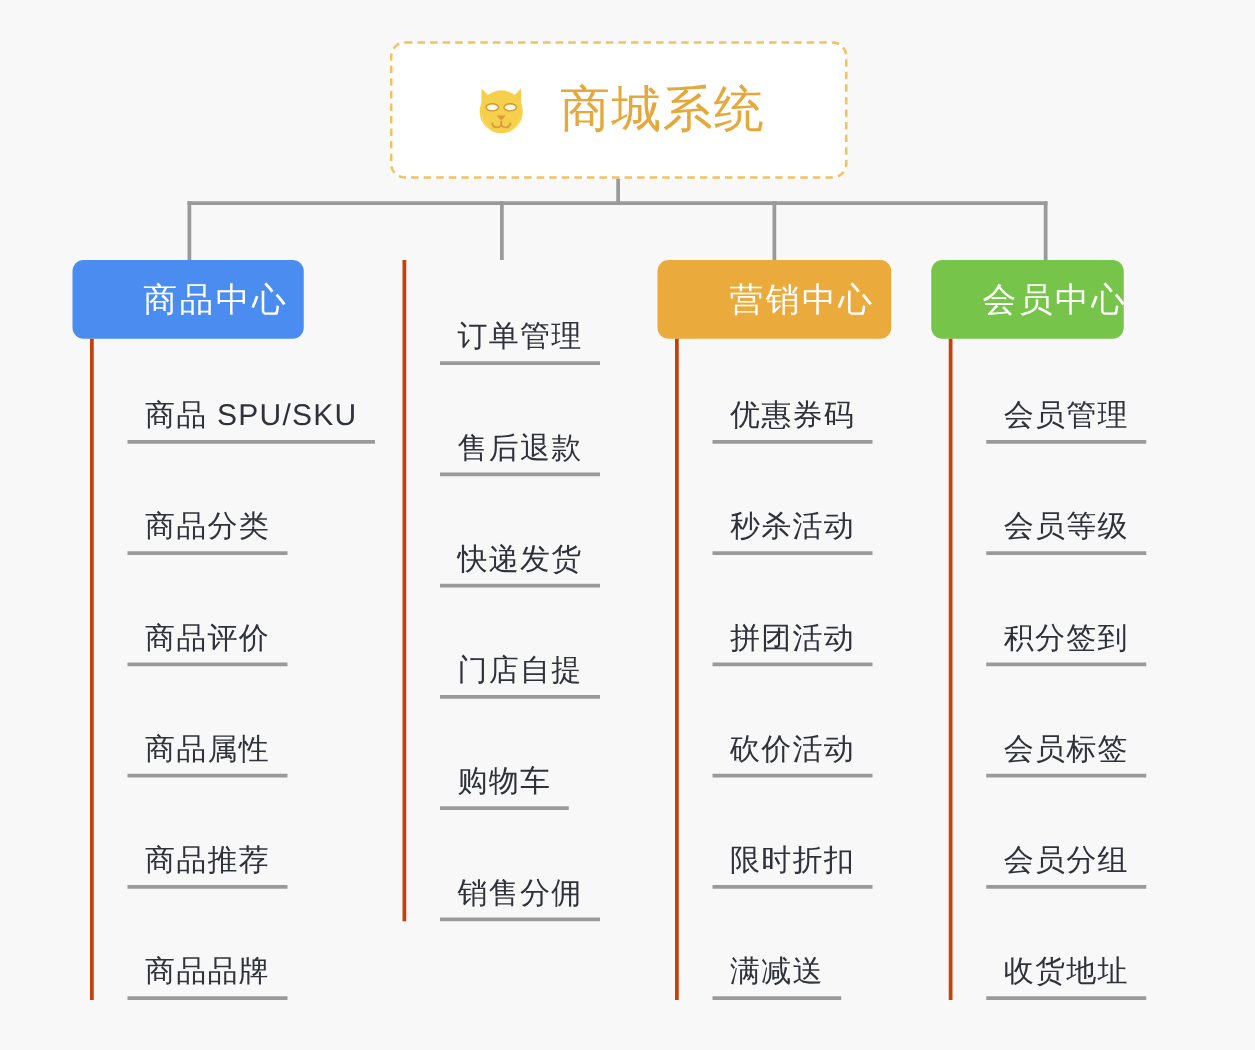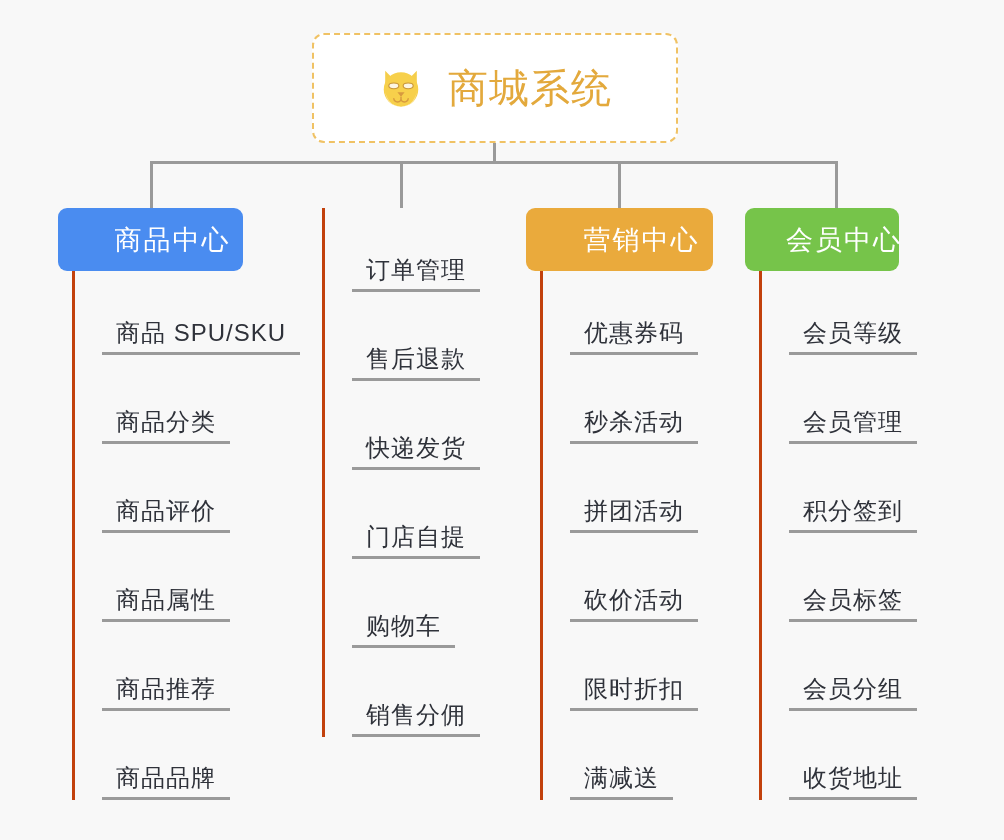--- a/index.html
+++ b/index.html
@@ -232,12 +232,12 @@
     </div>
     <div class="leaf-list">
       <div class="leaf">
+          <span class="leaf-inner"><span class="leaf-label">会员管理</span></span>
+        </div>
+      <div class="leaf">
           <span class="leaf-inner"><span class="leaf-label">会员等级</span></span>
         </div>
       <div class="leaf">
-          <span class="leaf-inner"><span class="leaf-label">会员管理</span></span>
-        </div>
-      <div class="leaf">
           <span class="leaf-inner"><span class="leaf-label">积分签到</span></span>
         </div>
       <div class="leaf">

